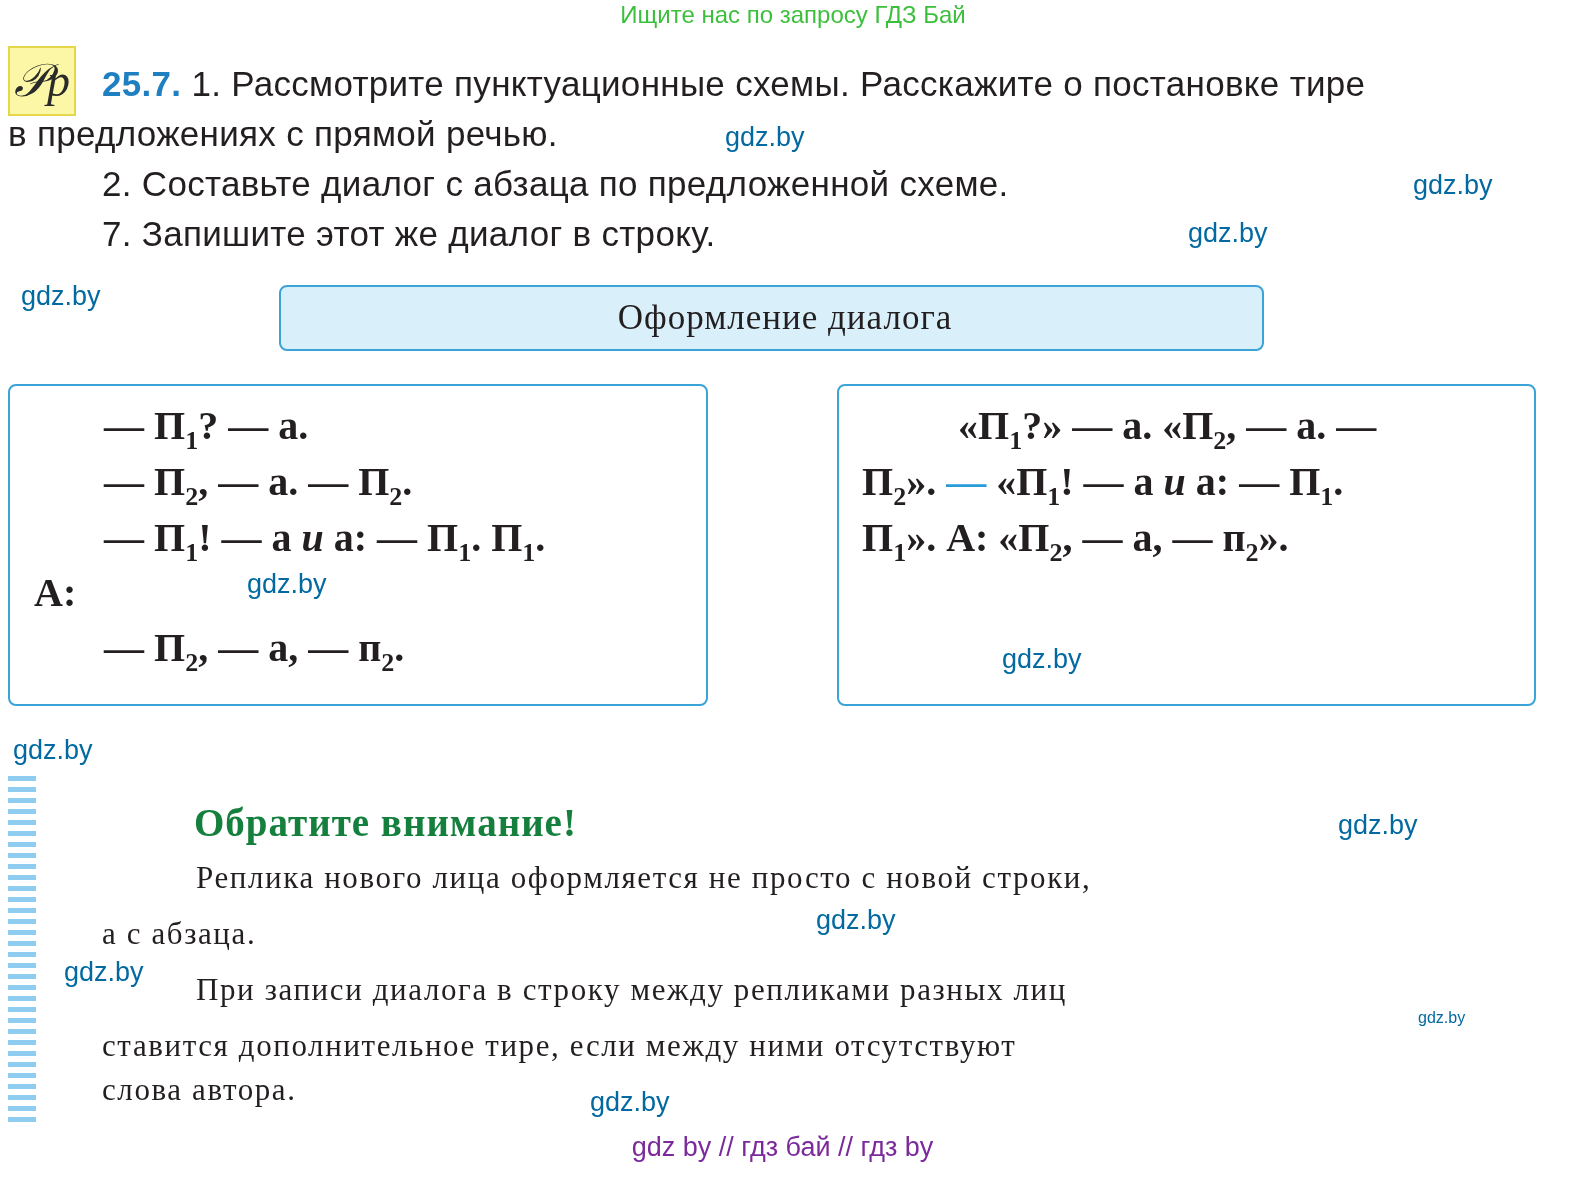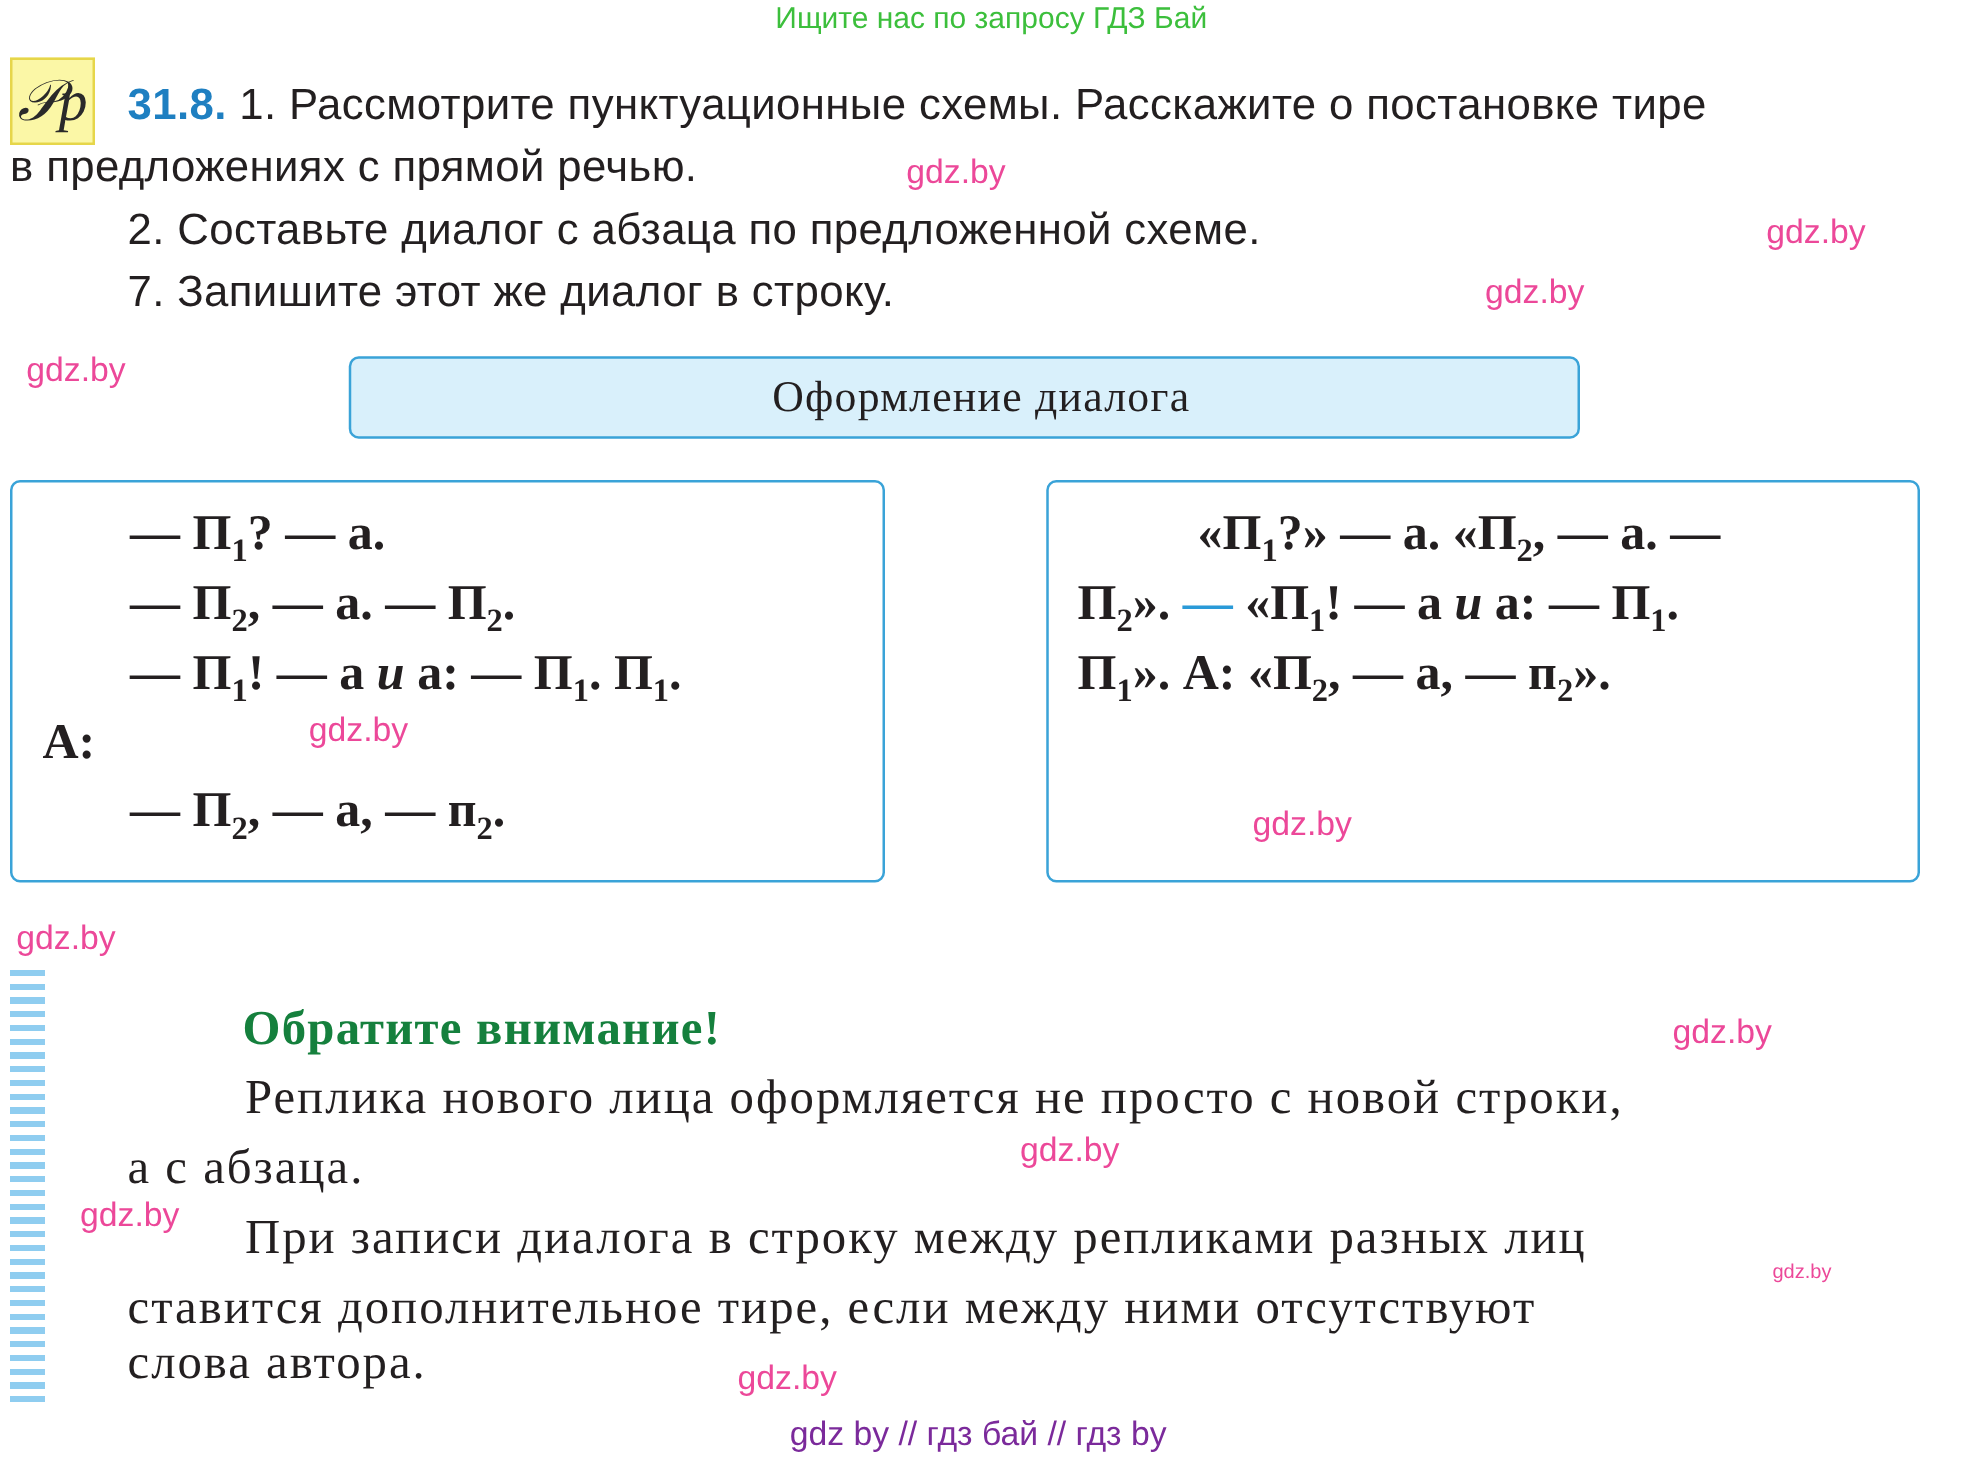--- a/index.html
+++ b/index.html
@@ -34,7 +34,7 @@
 <div class="abs logo">𝒫p</div>
 
 <div class="abs task-line" style="left:102px; top:62px;">
-  <span class="task-num">31.8.</span>
+  <span class="task-num">25.7.</span>
   <span>1. Рассмотрите пунктуационные схемы. Расскажите о постановке тире</span>
 </div>
 <div class="abs task-line" style="left:8px; top:112px;">в предложениях с прямой речью.</div>

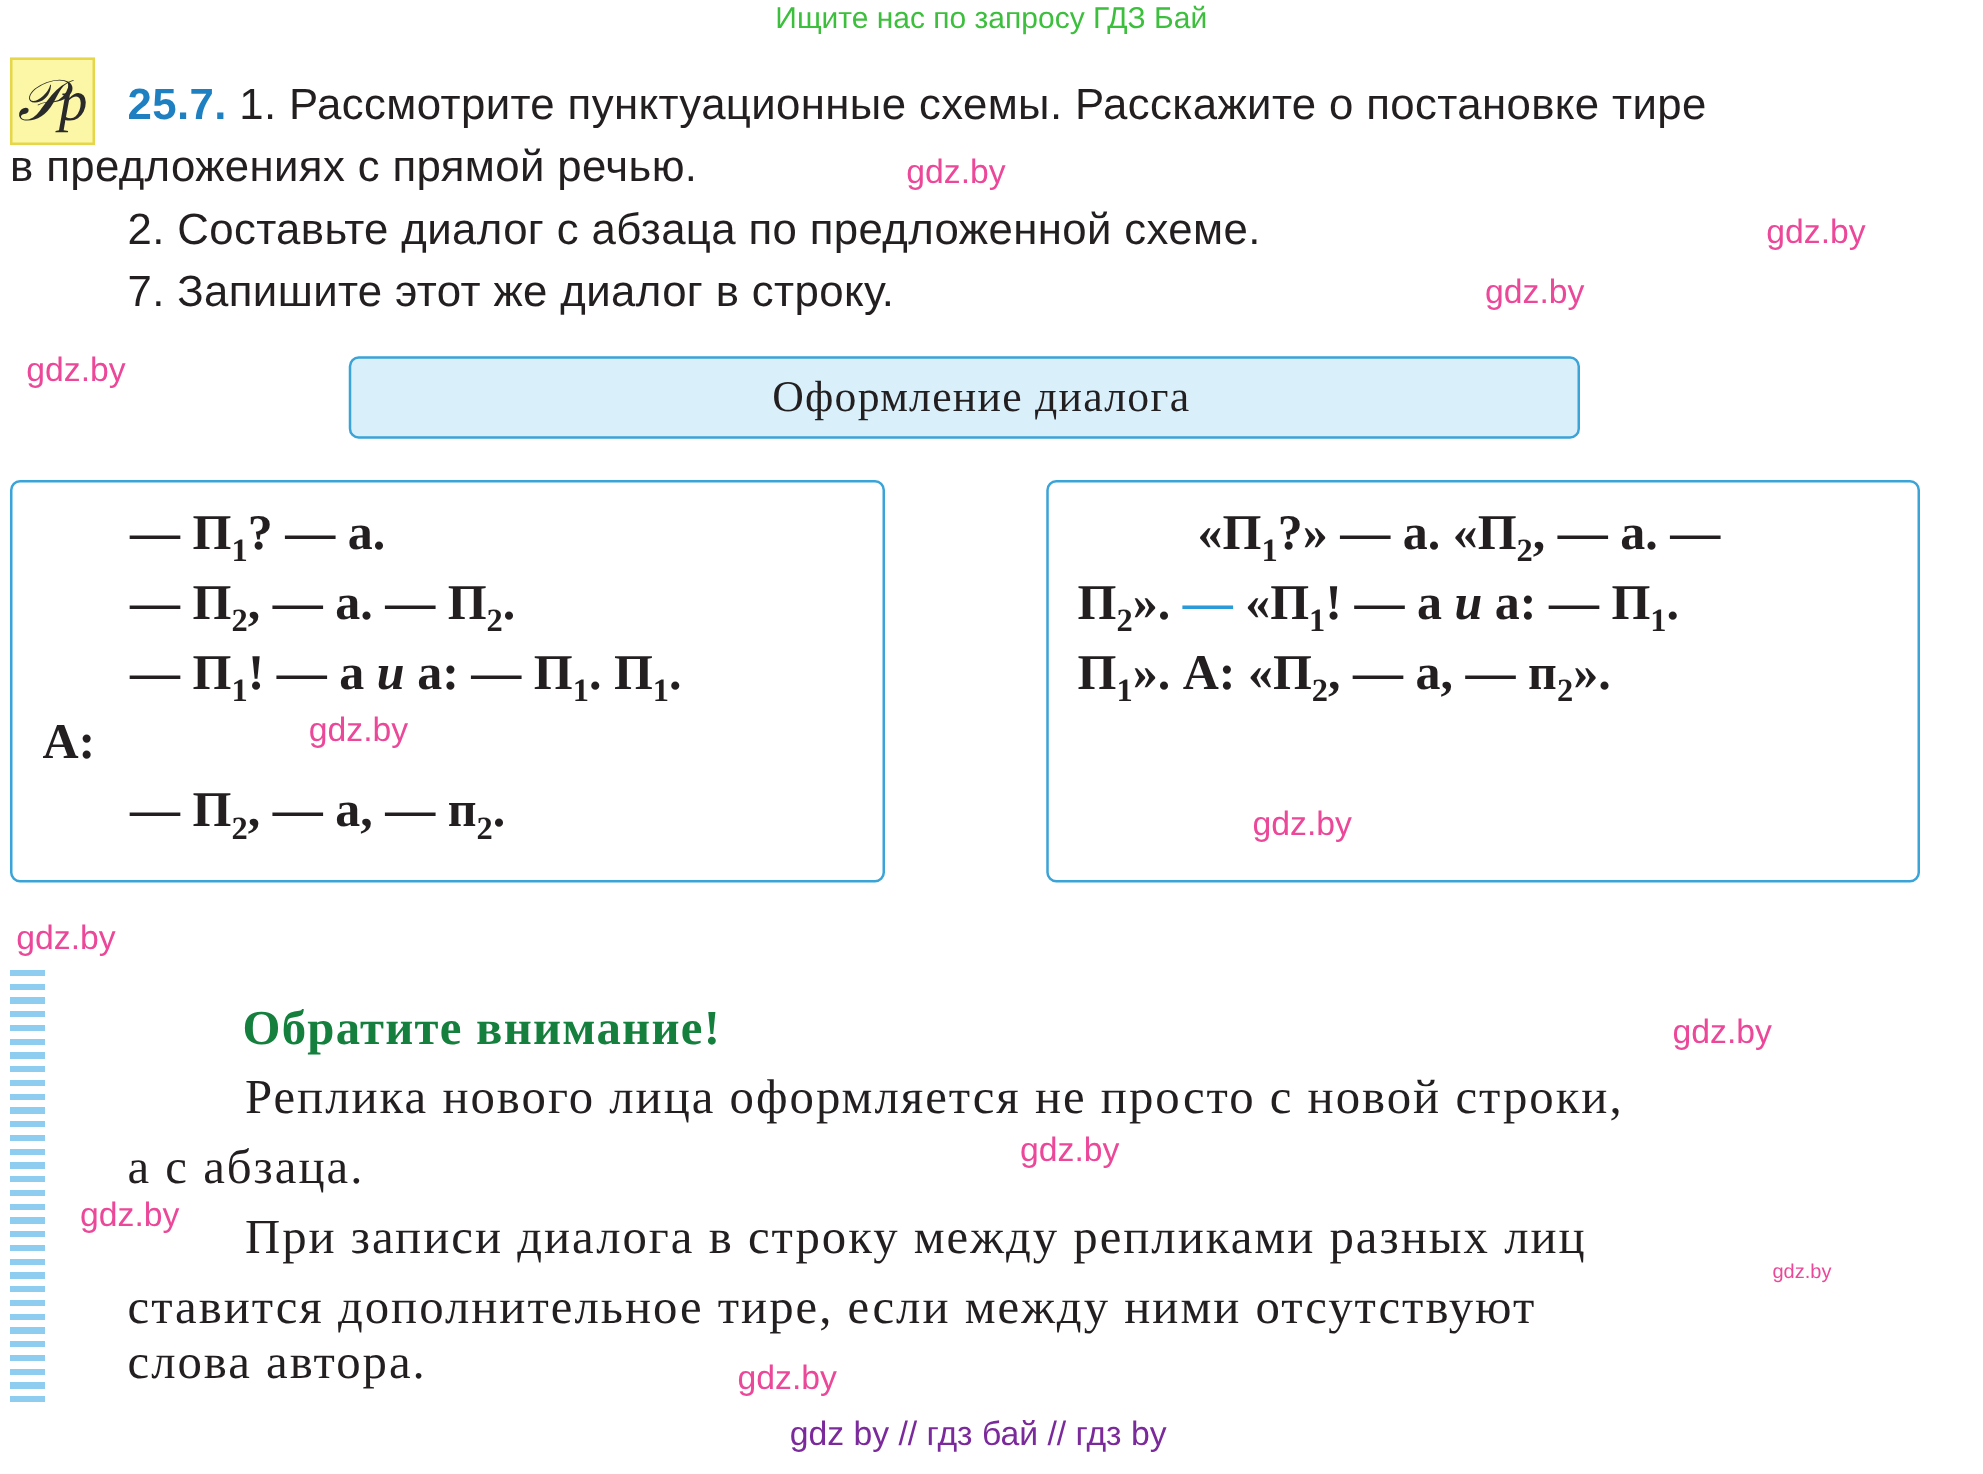--- a/index.html
+++ b/index.html
@@ -11,7 +11,7 @@
           font-family:"Liberation Serif", serif; font-style:italic; font-size:46px; color:#2a2a2a; text-align:center; line-height:66px; }
   .task-line { font-size:35px; line-height:44px; letter-spacing:0.3px; }
   .task-num { color:#1e7fc1; font-weight:bold; }
-  .wm { color:#ec4899; font-size:27px; font-family:"Liberation Sans", sans-serif; }
+  .wm { color:#0369a1; font-size:27px; font-family:"Liberation Sans", sans-serif; }
   .wm-small { font-size:16px; }
   .title-box { left:279px; top:285px; width:985px; height:66px; box-sizing:border-box; border:2px solid #3aa3d8; border-radius:8px;
                background:#d9f0fb; text-align:center; font-family:"Liberation Serif", serif; font-size:35px; line-height:62px; letter-spacing:1px;padding-left:27px; }

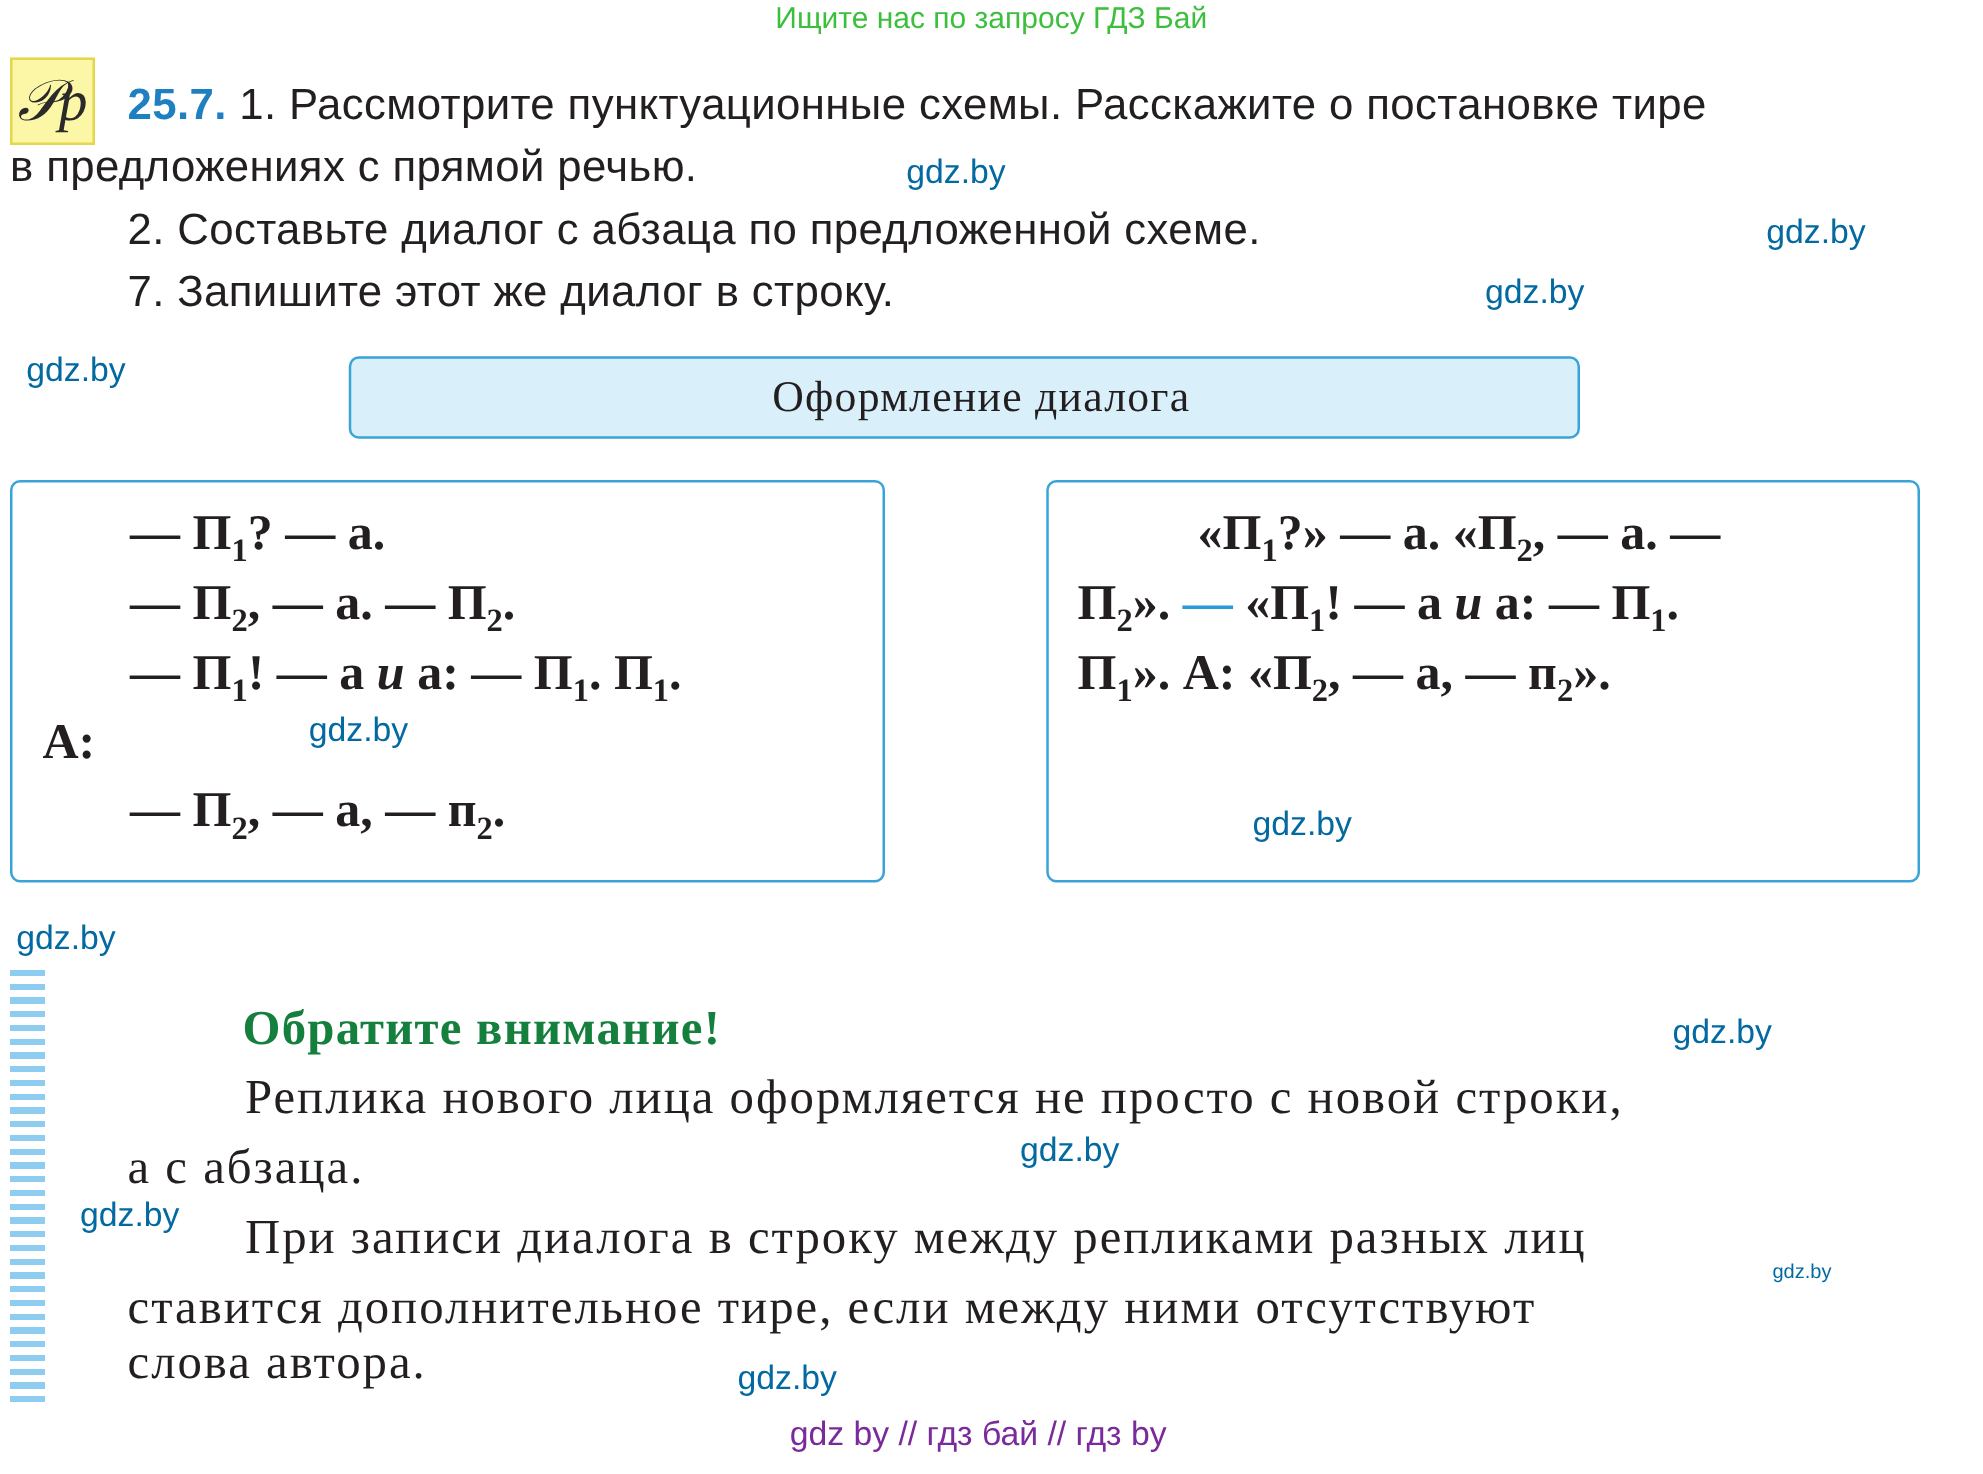--- a/index.html
+++ b/index.html
@@ -23,7 +23,7 @@
   .stripes { left:8px; top:776px; width:28px; height:350px;
              background:repeating-linear-gradient(to bottom, #8fcdf0 0px, #8fcdf0 5px, #ffffff 5px, #ffffff 11px); }
   .note-title { font-family:"Liberation Serif", serif; font-weight:bold; color:#15803d; font-size:39px; letter-spacing:1px; }
-  .note-text { font-family:"Liberation Serif", serif; font-size:39px; line-height:56px; letter-spacing:1.6px; white-space:nowrap; }
+  .note-text { font-family:"Liberation Serif", serif; font-size:31px; line-height:56px; letter-spacing:1.6px; white-space:nowrap; }
   .footer { left:0; width:1565px; top:1132px; text-align:center; color:#7b2a9b; font-size:27px; }
 </style>
 </head>

